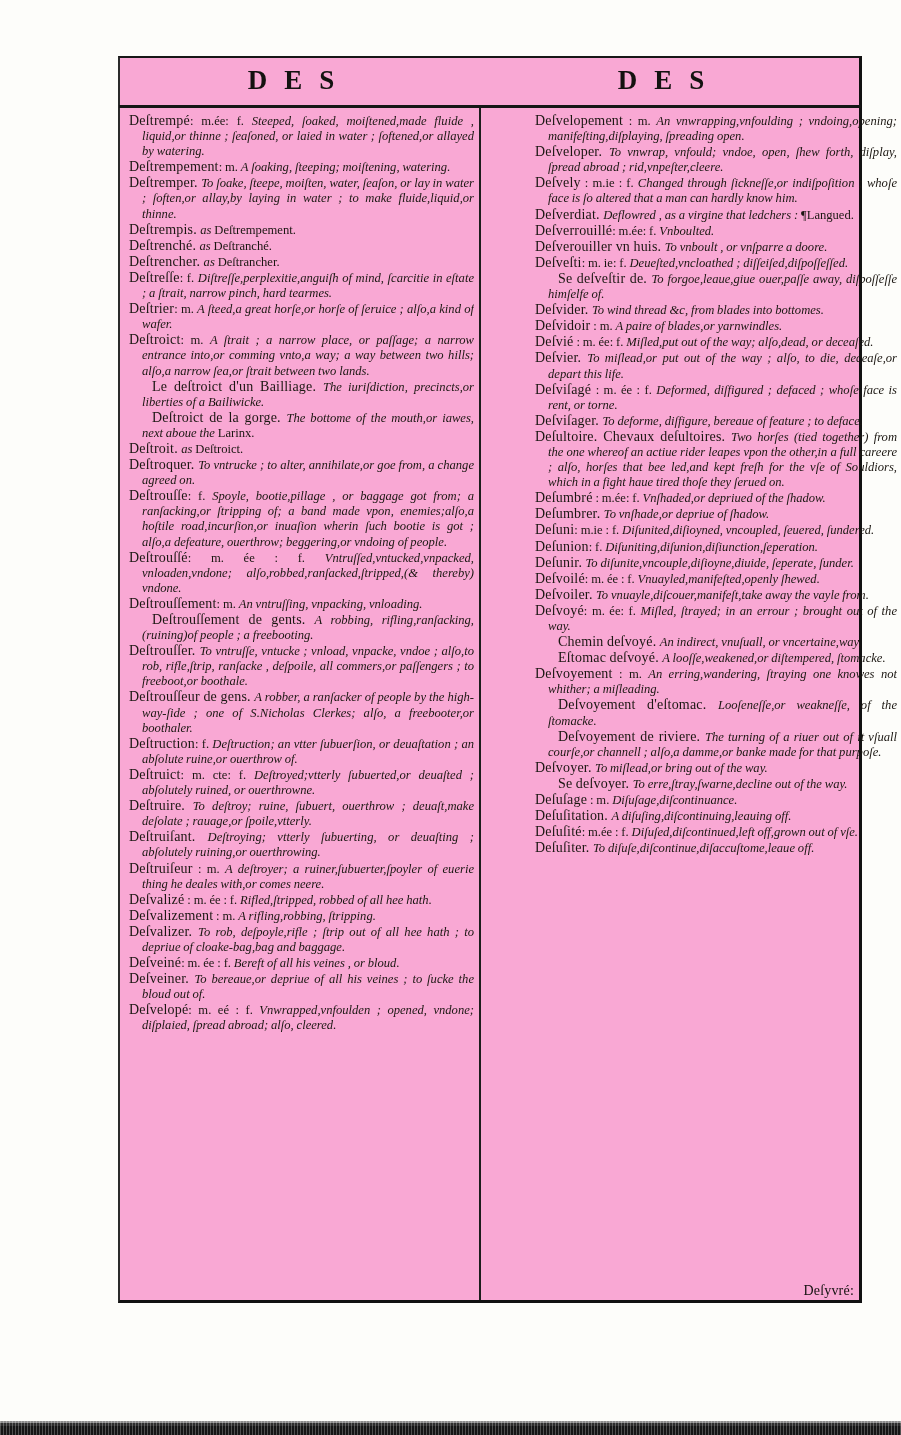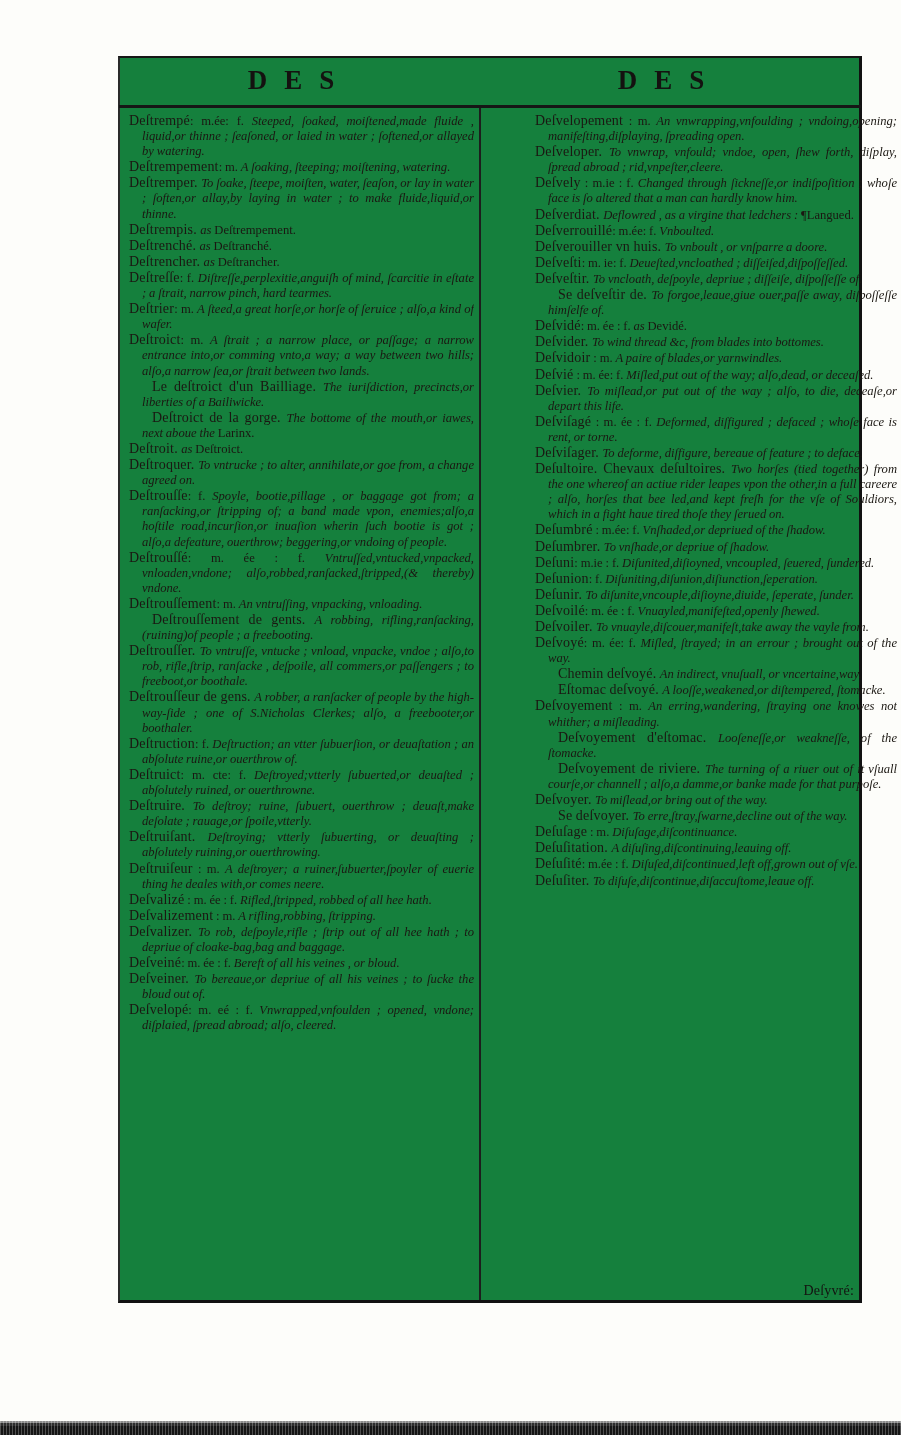--- a/index.html
+++ b/index.html
@@ -17,7 +17,7 @@
     border-left:2px solid #2a2a2a;
     border-right:3px solid #111;
     border-bottom:3px solid #111;
-    background:#15803d;
+    background:#f9a8d4;
   }
   .runhead {
     position:absolute; top:7px; height:38px; text-align:center;

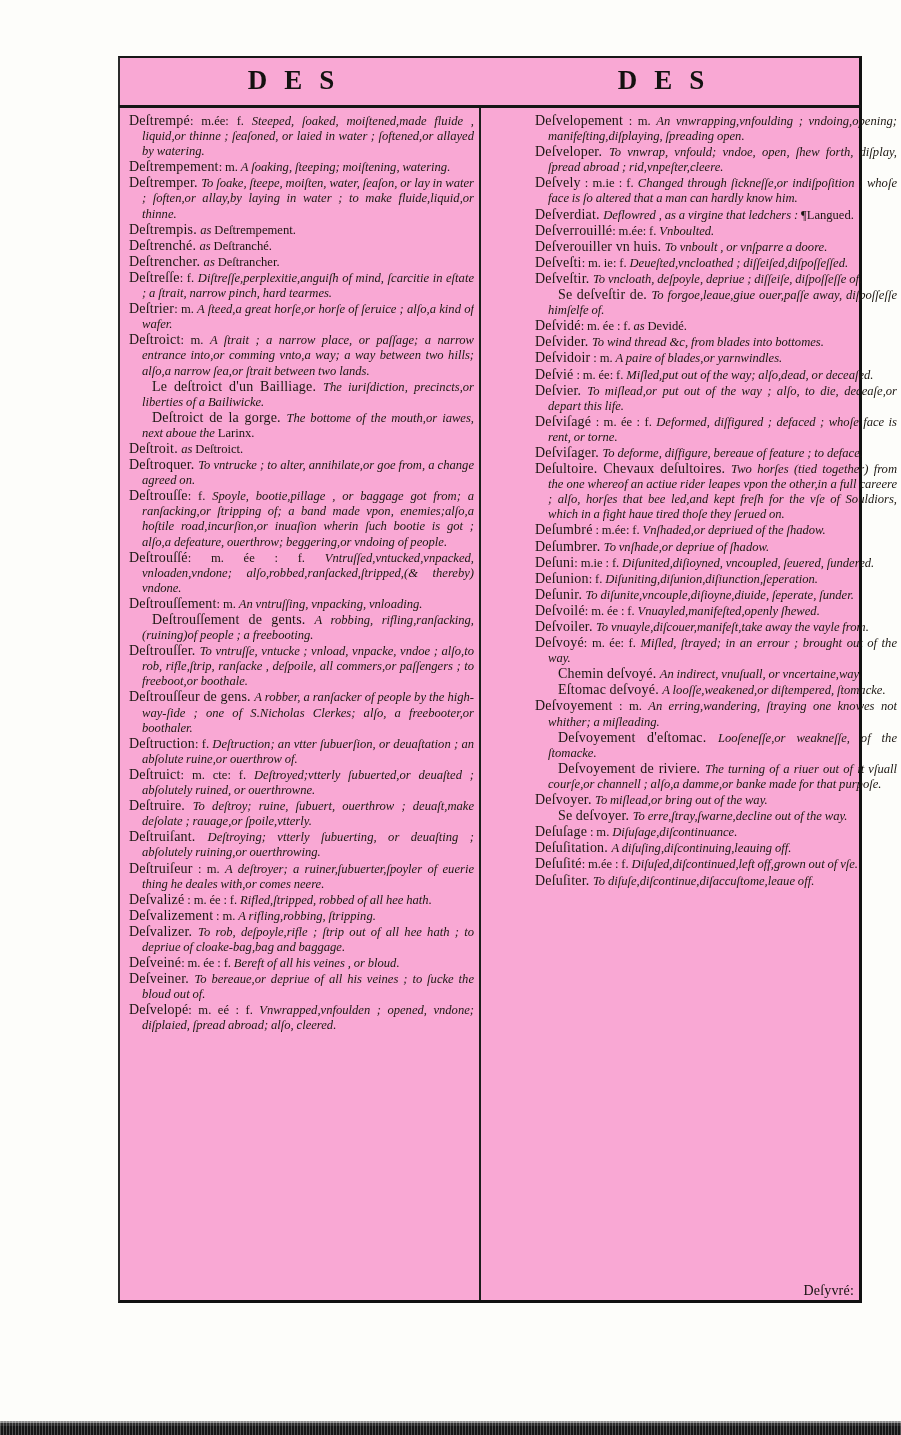--- a/index.html
+++ b/index.html
@@ -109,7 +109,6 @@
         <p class="entry"><span class="h">Deſverrouillé</span><span class="r">: m.ée: f. </span><span class="i">Vnboulted.</span></p>
         <p class="entry"><span class="h">Deſverouiller vn huis. </span><span class="i">To vnboult , or vnſparre a doore.</span></p>
         <p class="entry"><span class="h">Deſveſti</span><span class="r">: m. ie: f. </span><span class="i">Deueſted,vncloathed ; diſſeiſed,diſpoſſeſſed.</span></p>
-        <p class="entry"><span class="h">Deſveſtir. </span><span class="i">To vncloath, deſpoyle, depriue ; diſſeiſe, diſpoſſeſſe of.</span></p>
         <p class="entry sub"><span class="h">Se deſveſtir de. </span><span class="i">To forgoe,leaue,giue ouer,paſſe away, diſpoſſeſſe himſelfe of.</span></p>
         <p class="entry"><span class="h">Deſvidé</span><span class="r">: m. ée : f. </span><span class="i">as </span><span class="r">Devidé.</span></p>
         <p class="entry"><span class="h">Deſvider. </span><span class="i">To wind thread &amp;c, from blades into bottomes.</span></p>

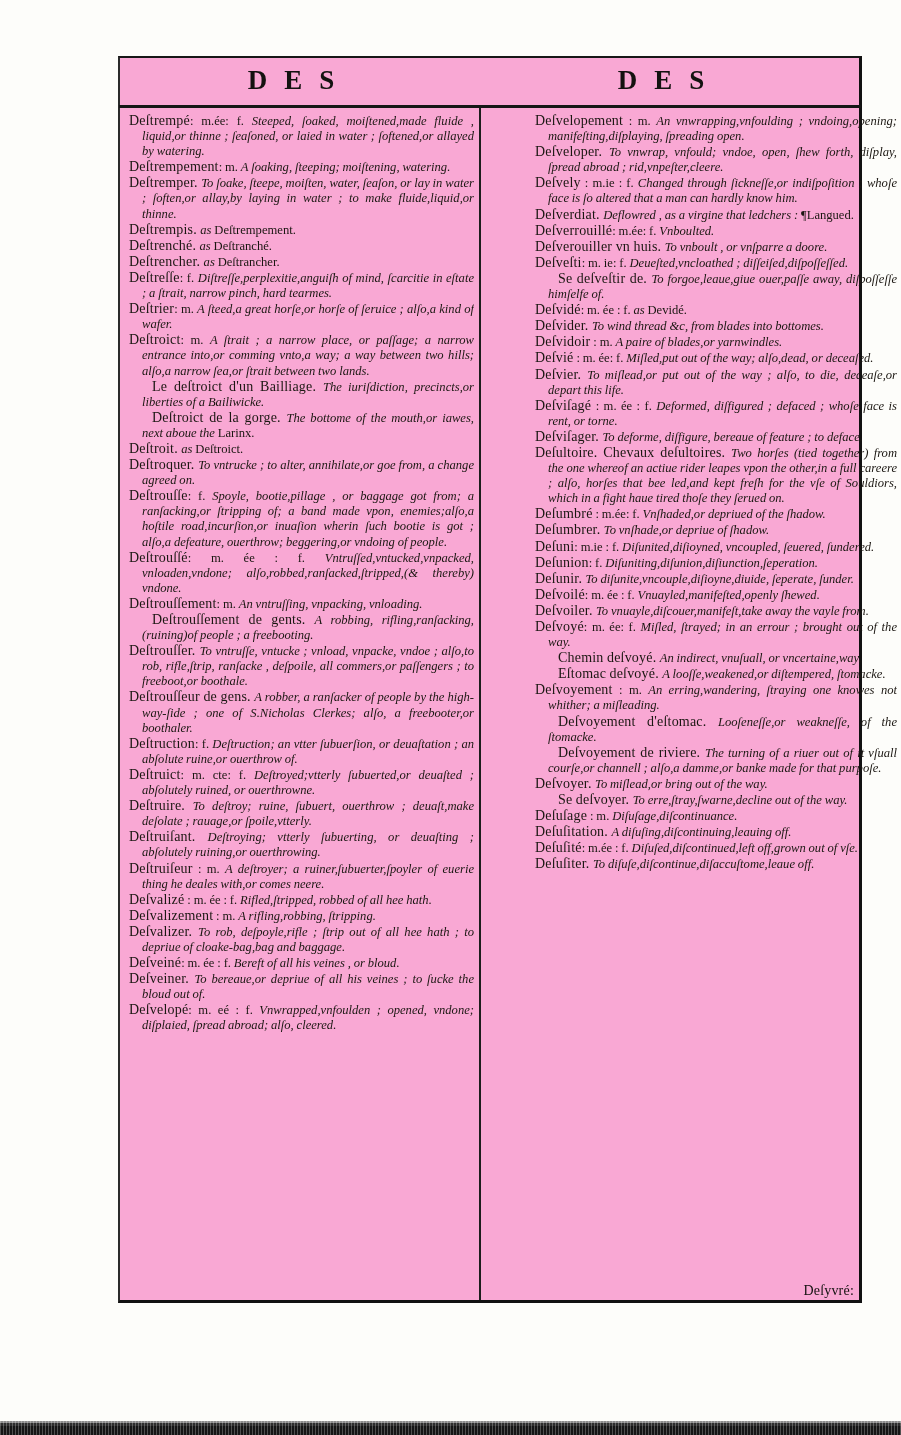--- a/index.html
+++ b/index.html
@@ -110,7 +110,6 @@
         <p class="entry"><span class="h">Deſverouiller vn huis. </span><span class="i">To vnboult , or vnſparre a doore.</span></p>
         <p class="entry"><span class="h">Deſveſti</span><span class="r">: m. ie: f. </span><span class="i">Deueſted,vncloathed ; diſſeiſed,diſpoſſeſſed.</span></p>
         <p class="entry sub"><span class="h">Se deſveſtir de. </span><span class="i">To forgoe,leaue,giue ouer,paſſe away, diſpoſſeſſe himſelfe of.</span></p>
-        <p class="entry"><span class="h">Deſvidé</span><span class="r">: m. ée : f. </span><span class="i">as </span><span class="r">Devidé.</span></p>
         <p class="entry"><span class="h">Deſvider. </span><span class="i">To wind thread &amp;c, from blades into bottomes.</span></p>
         <p class="entry"><span class="h">Deſvidoir</span><span class="r"> : m. </span><span class="i">A paire of blades,or yarnwindles.</span></p>
         <p class="entry"><span class="h">Deſvié</span><span class="r"> : m. ée: f. </span><span class="i">Miſled,put out of the way; alſo,dead, or deceaſed.</span></p>

